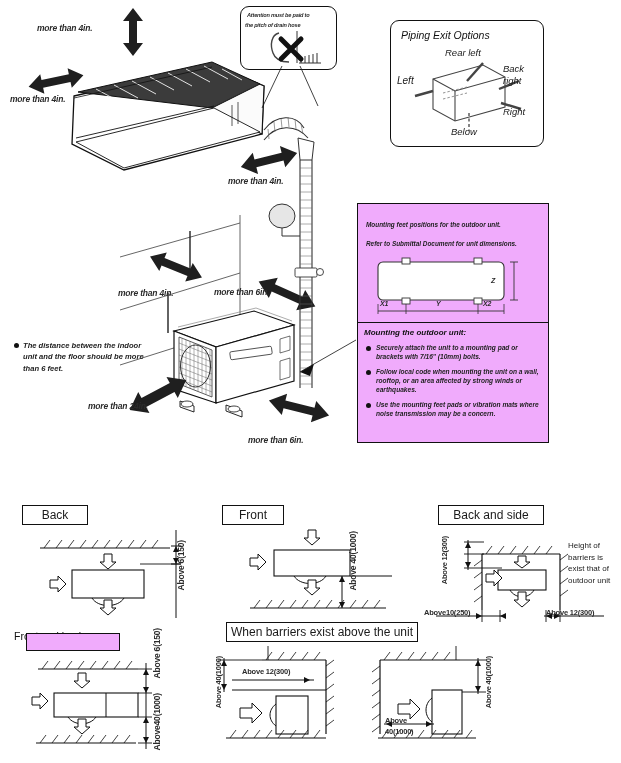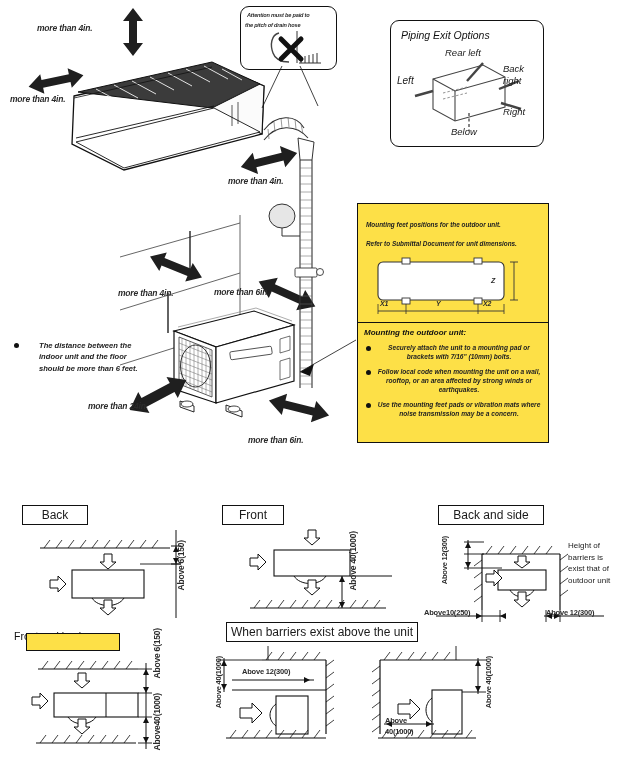--- a/index.html
+++ b/index.html
@@ -13,7 +13,7 @@
   .boxlabel{border:1px solid #111;background:#fff;font-size:12px;
             text-align:center;padding:2px 0;white-space:nowrap;}
   .roundbox{border:1.3px solid #111;border-radius:9px;background:#fff;}
-  .sqbox{border:1.2px solid #111;background:#fde047;text-align:center;}
+  .sqbox{border:1.2px solid #111;background:#f0abfc;}
   .bullet{width:5px;height:5px;border-radius:50%;background:#111;
           display:inline-block;flex:none;margin-top:3px;}
   .bulrow{display:flex;gap:5px;margin-bottom:5px;}

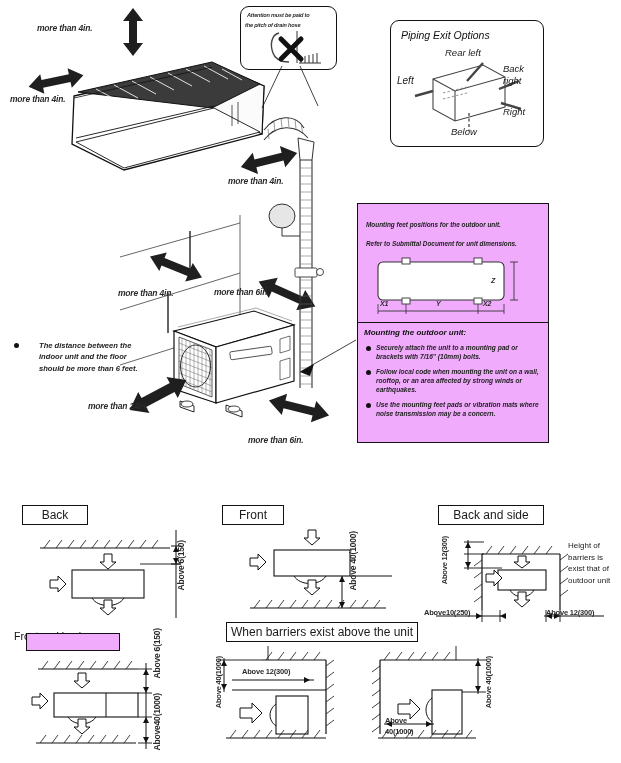--- a/index.html
+++ b/index.html
@@ -142,7 +142,7 @@
   </svg>
   <div class="abs lbl" style="left:214px;top:287px;">more than 6in.</div>
 
-  <div class="abs" style="left:14px;top:340px;width:132px;display:flex;gap:20px;">
+  <div class="abs" style="left:14px;top:340px;width:132px;display:flex;gap:4px;">
     <span class="bullet"></span>
     <span style="font-size:7.6px;font-weight:bold;line-height:1.5;color:#222;">The distance between the indoor unit and the floor should be more than 6 feet.</span>
   </div>

